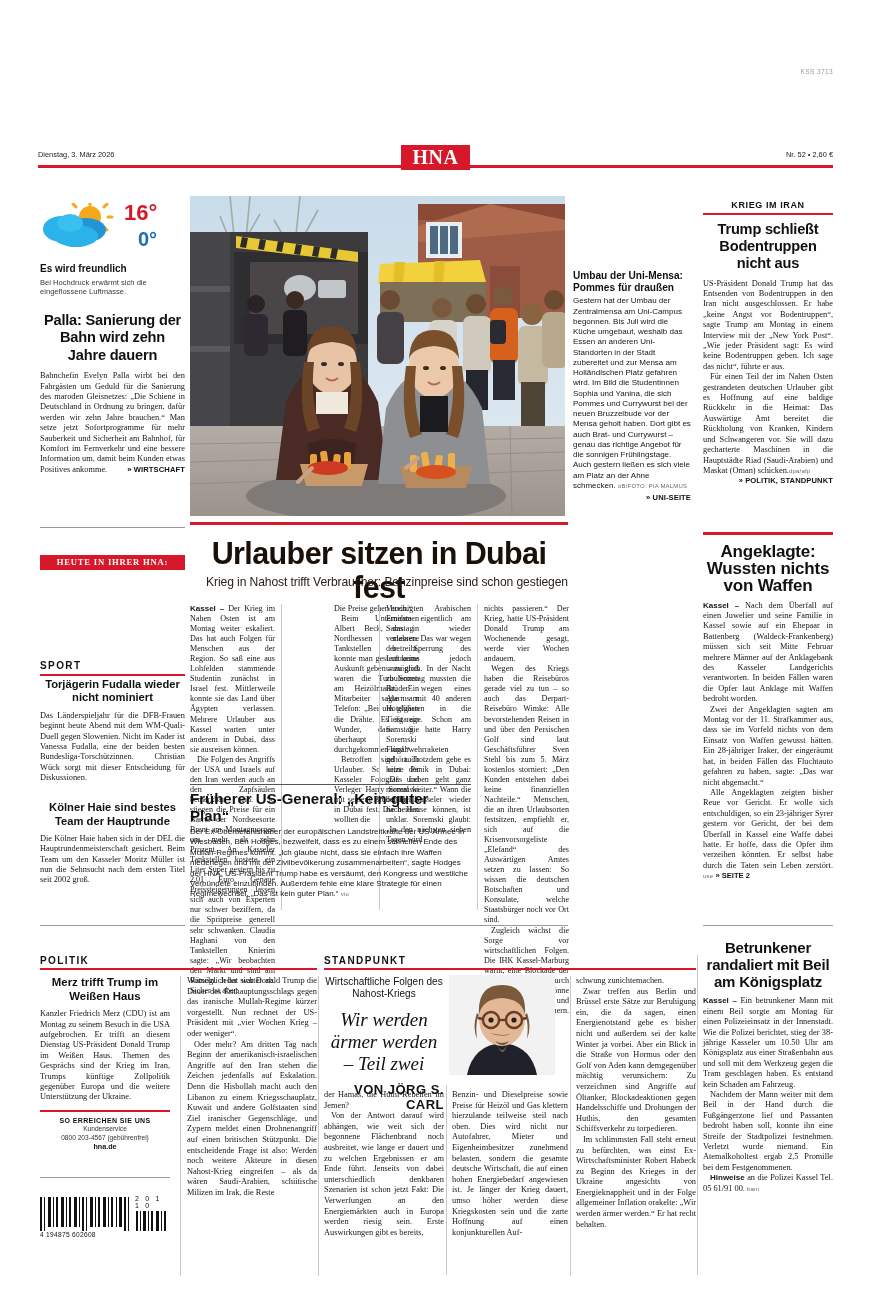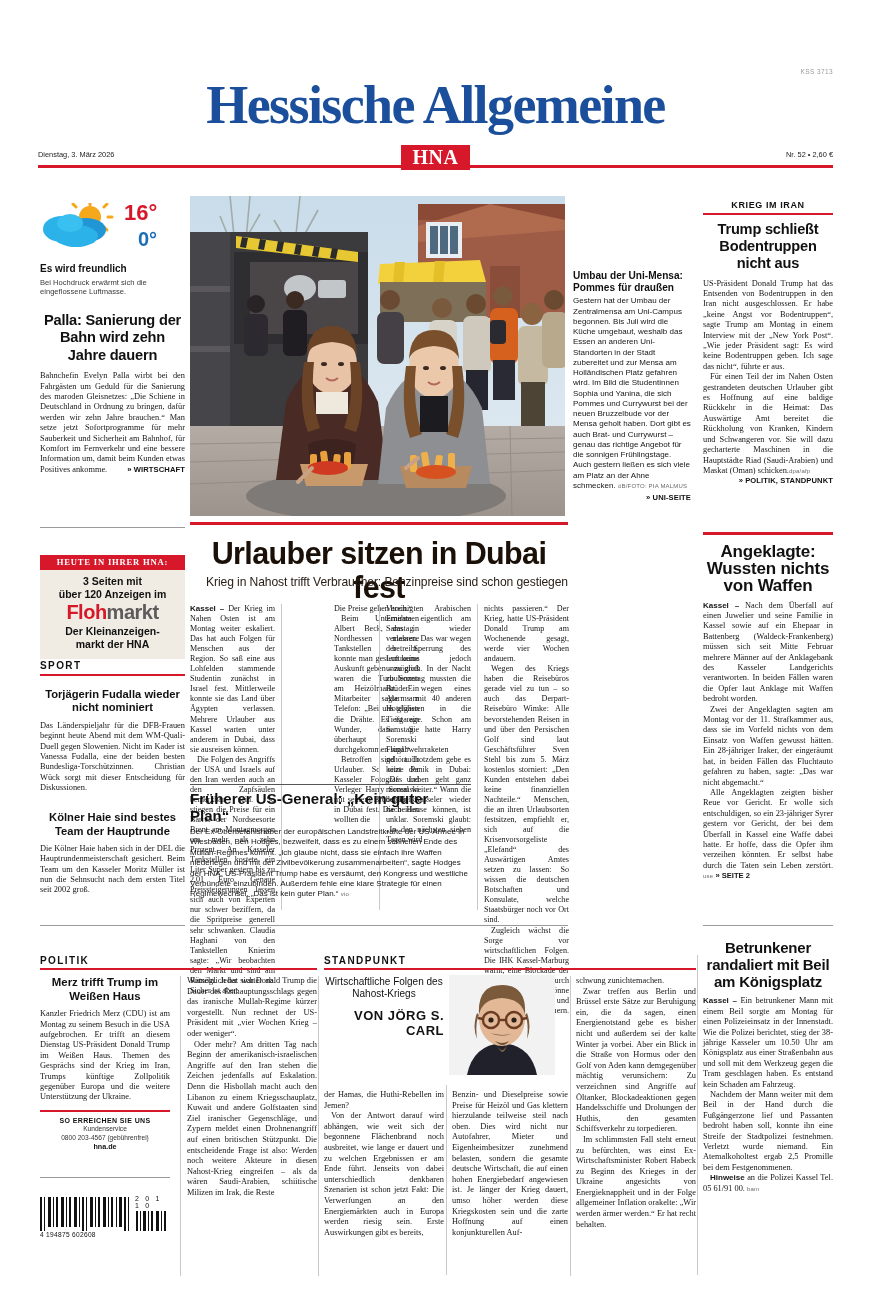--- a/index.html
+++ b/index.html
@@ -121,7 +121,6 @@
 
   <div id="masthead">
     <div id="kss">KSS 3713</div>
-    <div id="logo">Hessische Allgemeine</div>
     <div id="mast-date">Dienstag, 3. März 2026</div>
     <div id="mast-price">Nr. 52  •  2,60 €</div>
     <div id="mast-rule"></div>

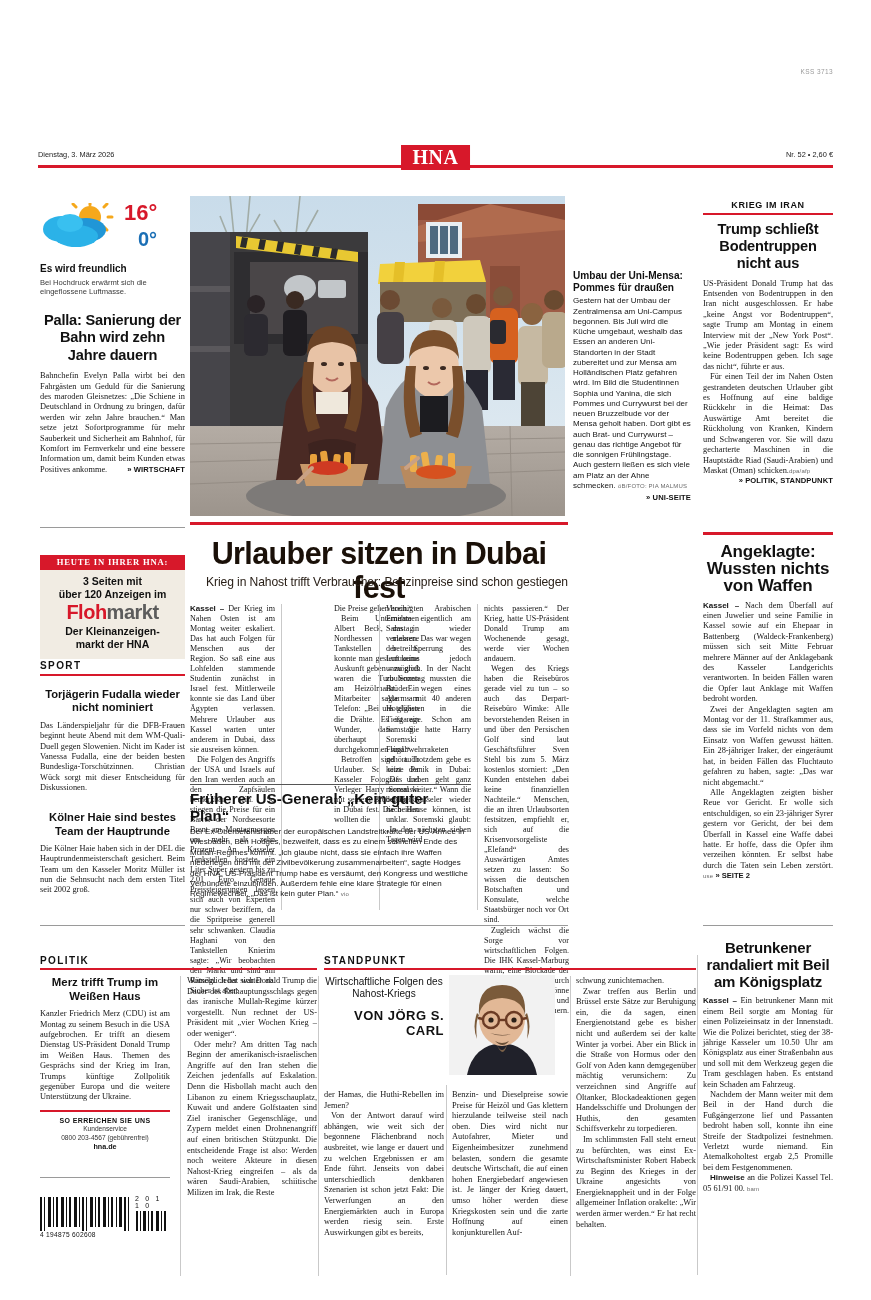--- a/index.html
+++ b/index.html
@@ -158,13 +158,6 @@
 
   <div id="floh-box">
     <div id="floh-bar">HEUTE IN IHRER HNA:</div>
-    <div id="floh-in">
-      <div class="floh-l1">3 Seiten mit</div>
-      <div class="floh-l1">über 120 Anzeigen im</div>
-      <div class="floh-big"><span class="red">Floh</span><span style="color:#5c5c5c">markt</span></div>
-      <div class="floh-l3">Der Kleinanzeigen-</div>
-      <div class="floh-l3" style="margin-top:0">markt der HNA</div>
-    </div>
   </div>
 
   <div class="col" style="left:40px;top:660px;width:145px;">

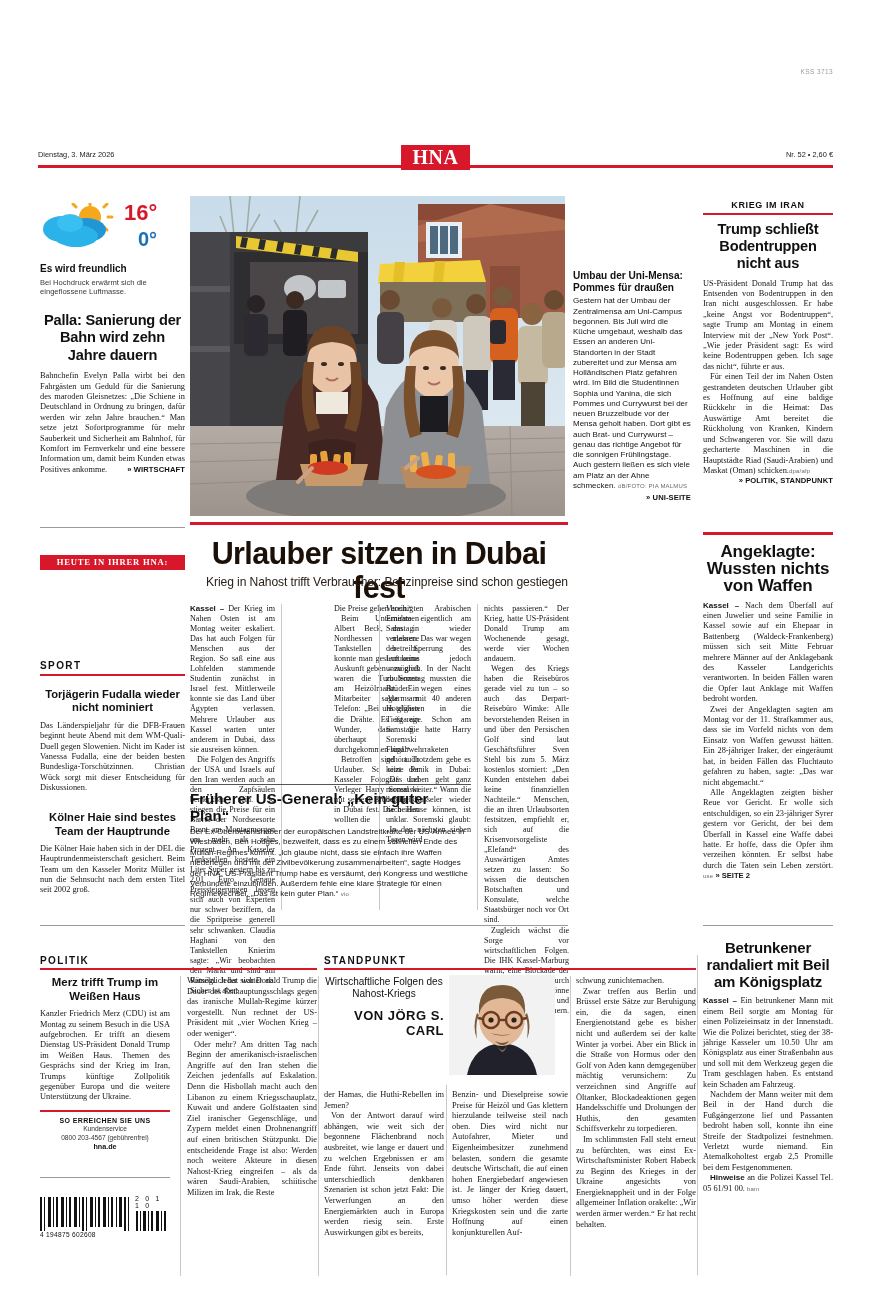--- a/index.html
+++ b/index.html
@@ -163,7 +163,7 @@
   <div class="col" style="left:40px;top:660px;width:145px;">
     <div class="ressort">SPORT</div>
     <div class="rule-red" style="margin-top:3px;"></div>
-    <div class="h-lead" style="font-size:11.2px;line-height:13.4px;margin-top:12px;">Torjägerin Fudalla wieder nicht nominiert</div>
+    <div class="h-lead" style="font-size:11.2px;line-height:13.4px;margin-top:2px;">Torjägerin Fudalla wieder nicht nominiert</div>
     <div class="body-txt" style="margin-top:6px;font-size:8.35px;line-height:10.35px;">
       <p class="first">Das Länderspieljahr für die DFB-Frauen beginnt heute Abend mit dem WM-Quali-Duell gegen Slowenien. Nicht im Kader ist Vanessa Fudalla, eine der beiden besten Bundesliga-Torschützinnen. Christian Wück sorgt mit dieser Entscheidung für Diskussionen.</p>
     </div>

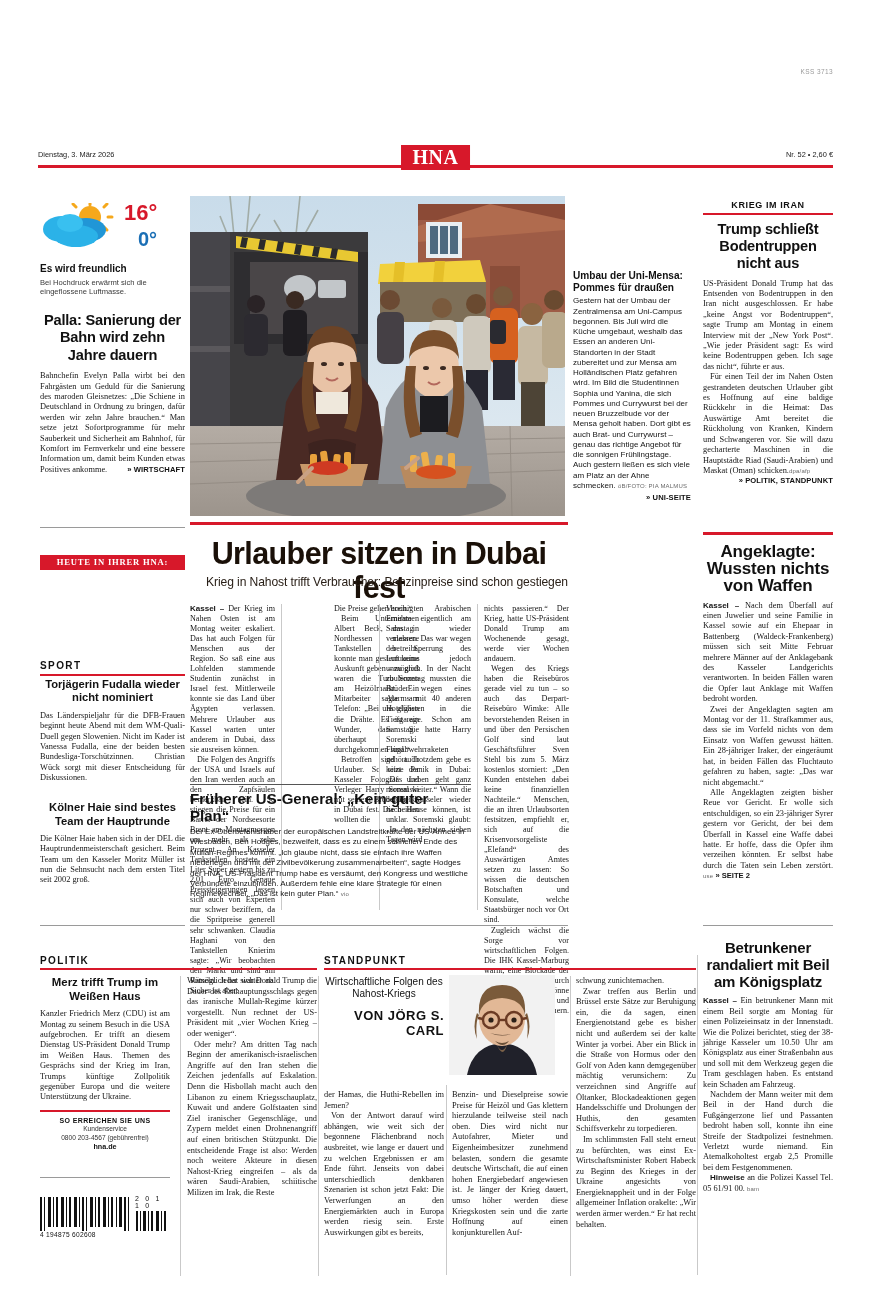--- a/index.html
+++ b/index.html
@@ -480,6 +480,7 @@
 
   <div class="col" style="left:324px;top:976px;width:120px;">
     <div class="sp-pre">Wirtschaftliche Folgen des Nahost-Kriegs</div>
+    <div class="sp-title" style="margin-top:8px;">Wir werden ärmer werden – Teil zwei</div>
     <div class="sp-by" style="margin-top:7px;">VON JÖRG S. CARL</div>
   </div>
 

